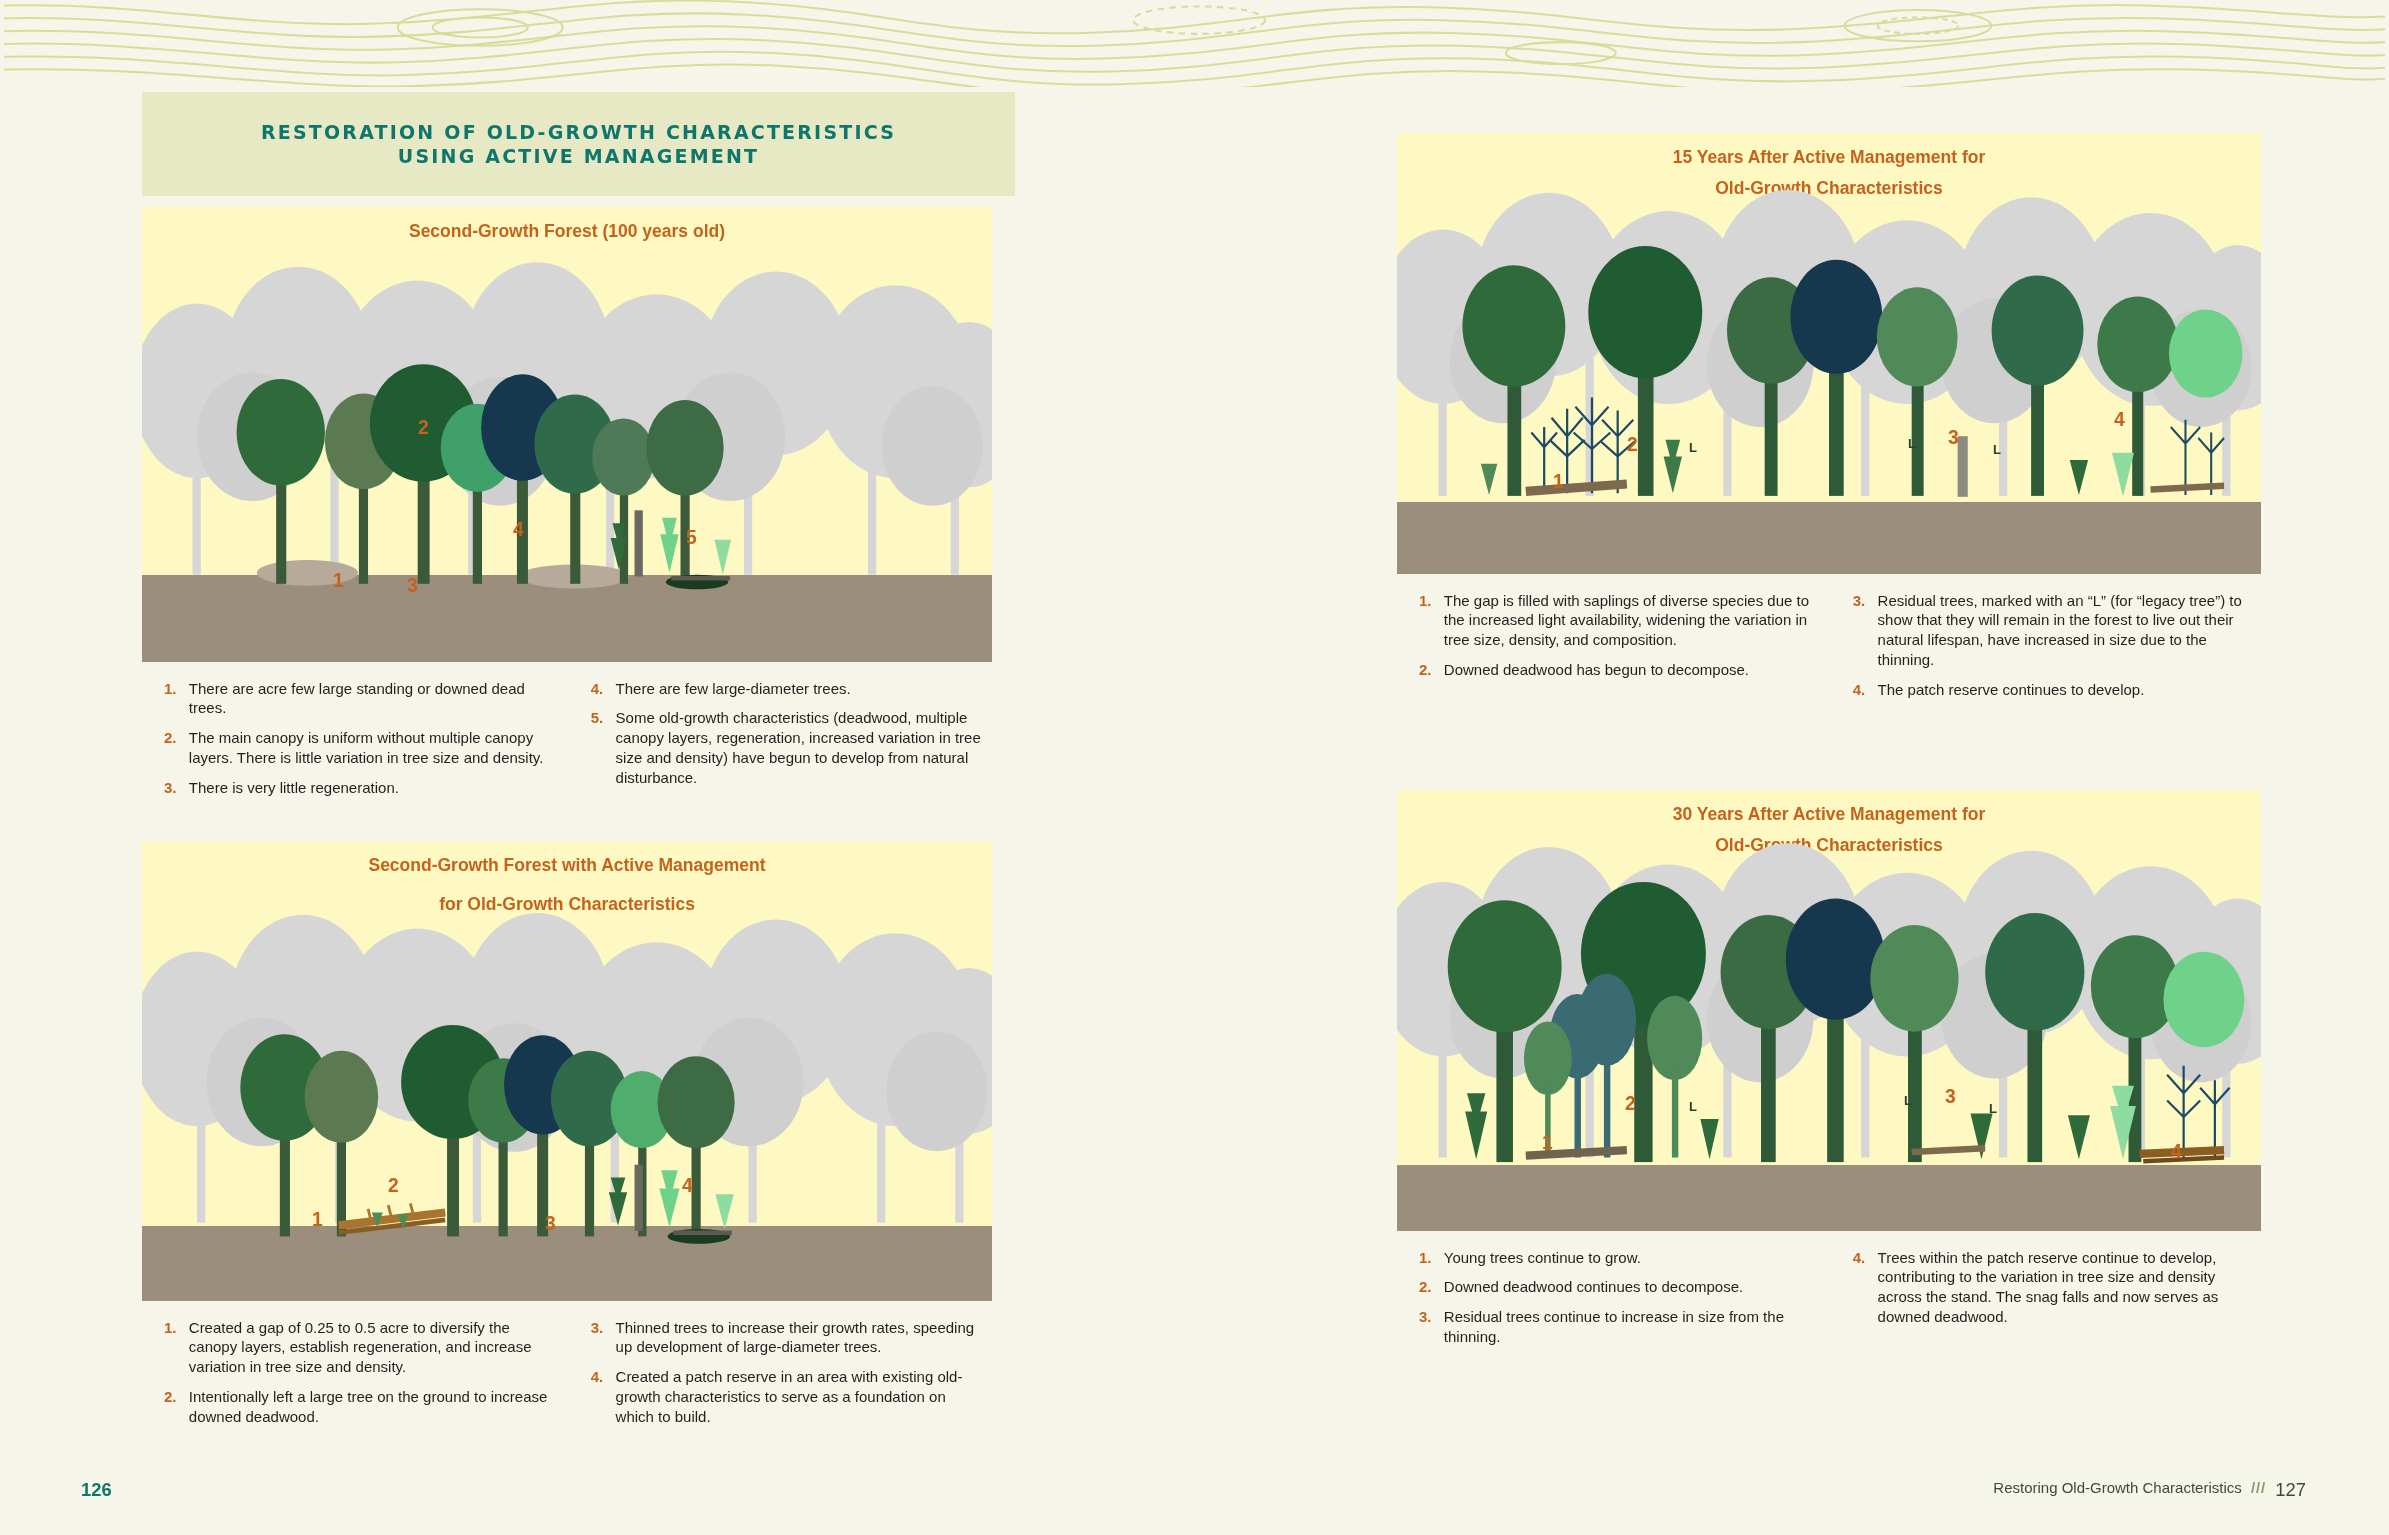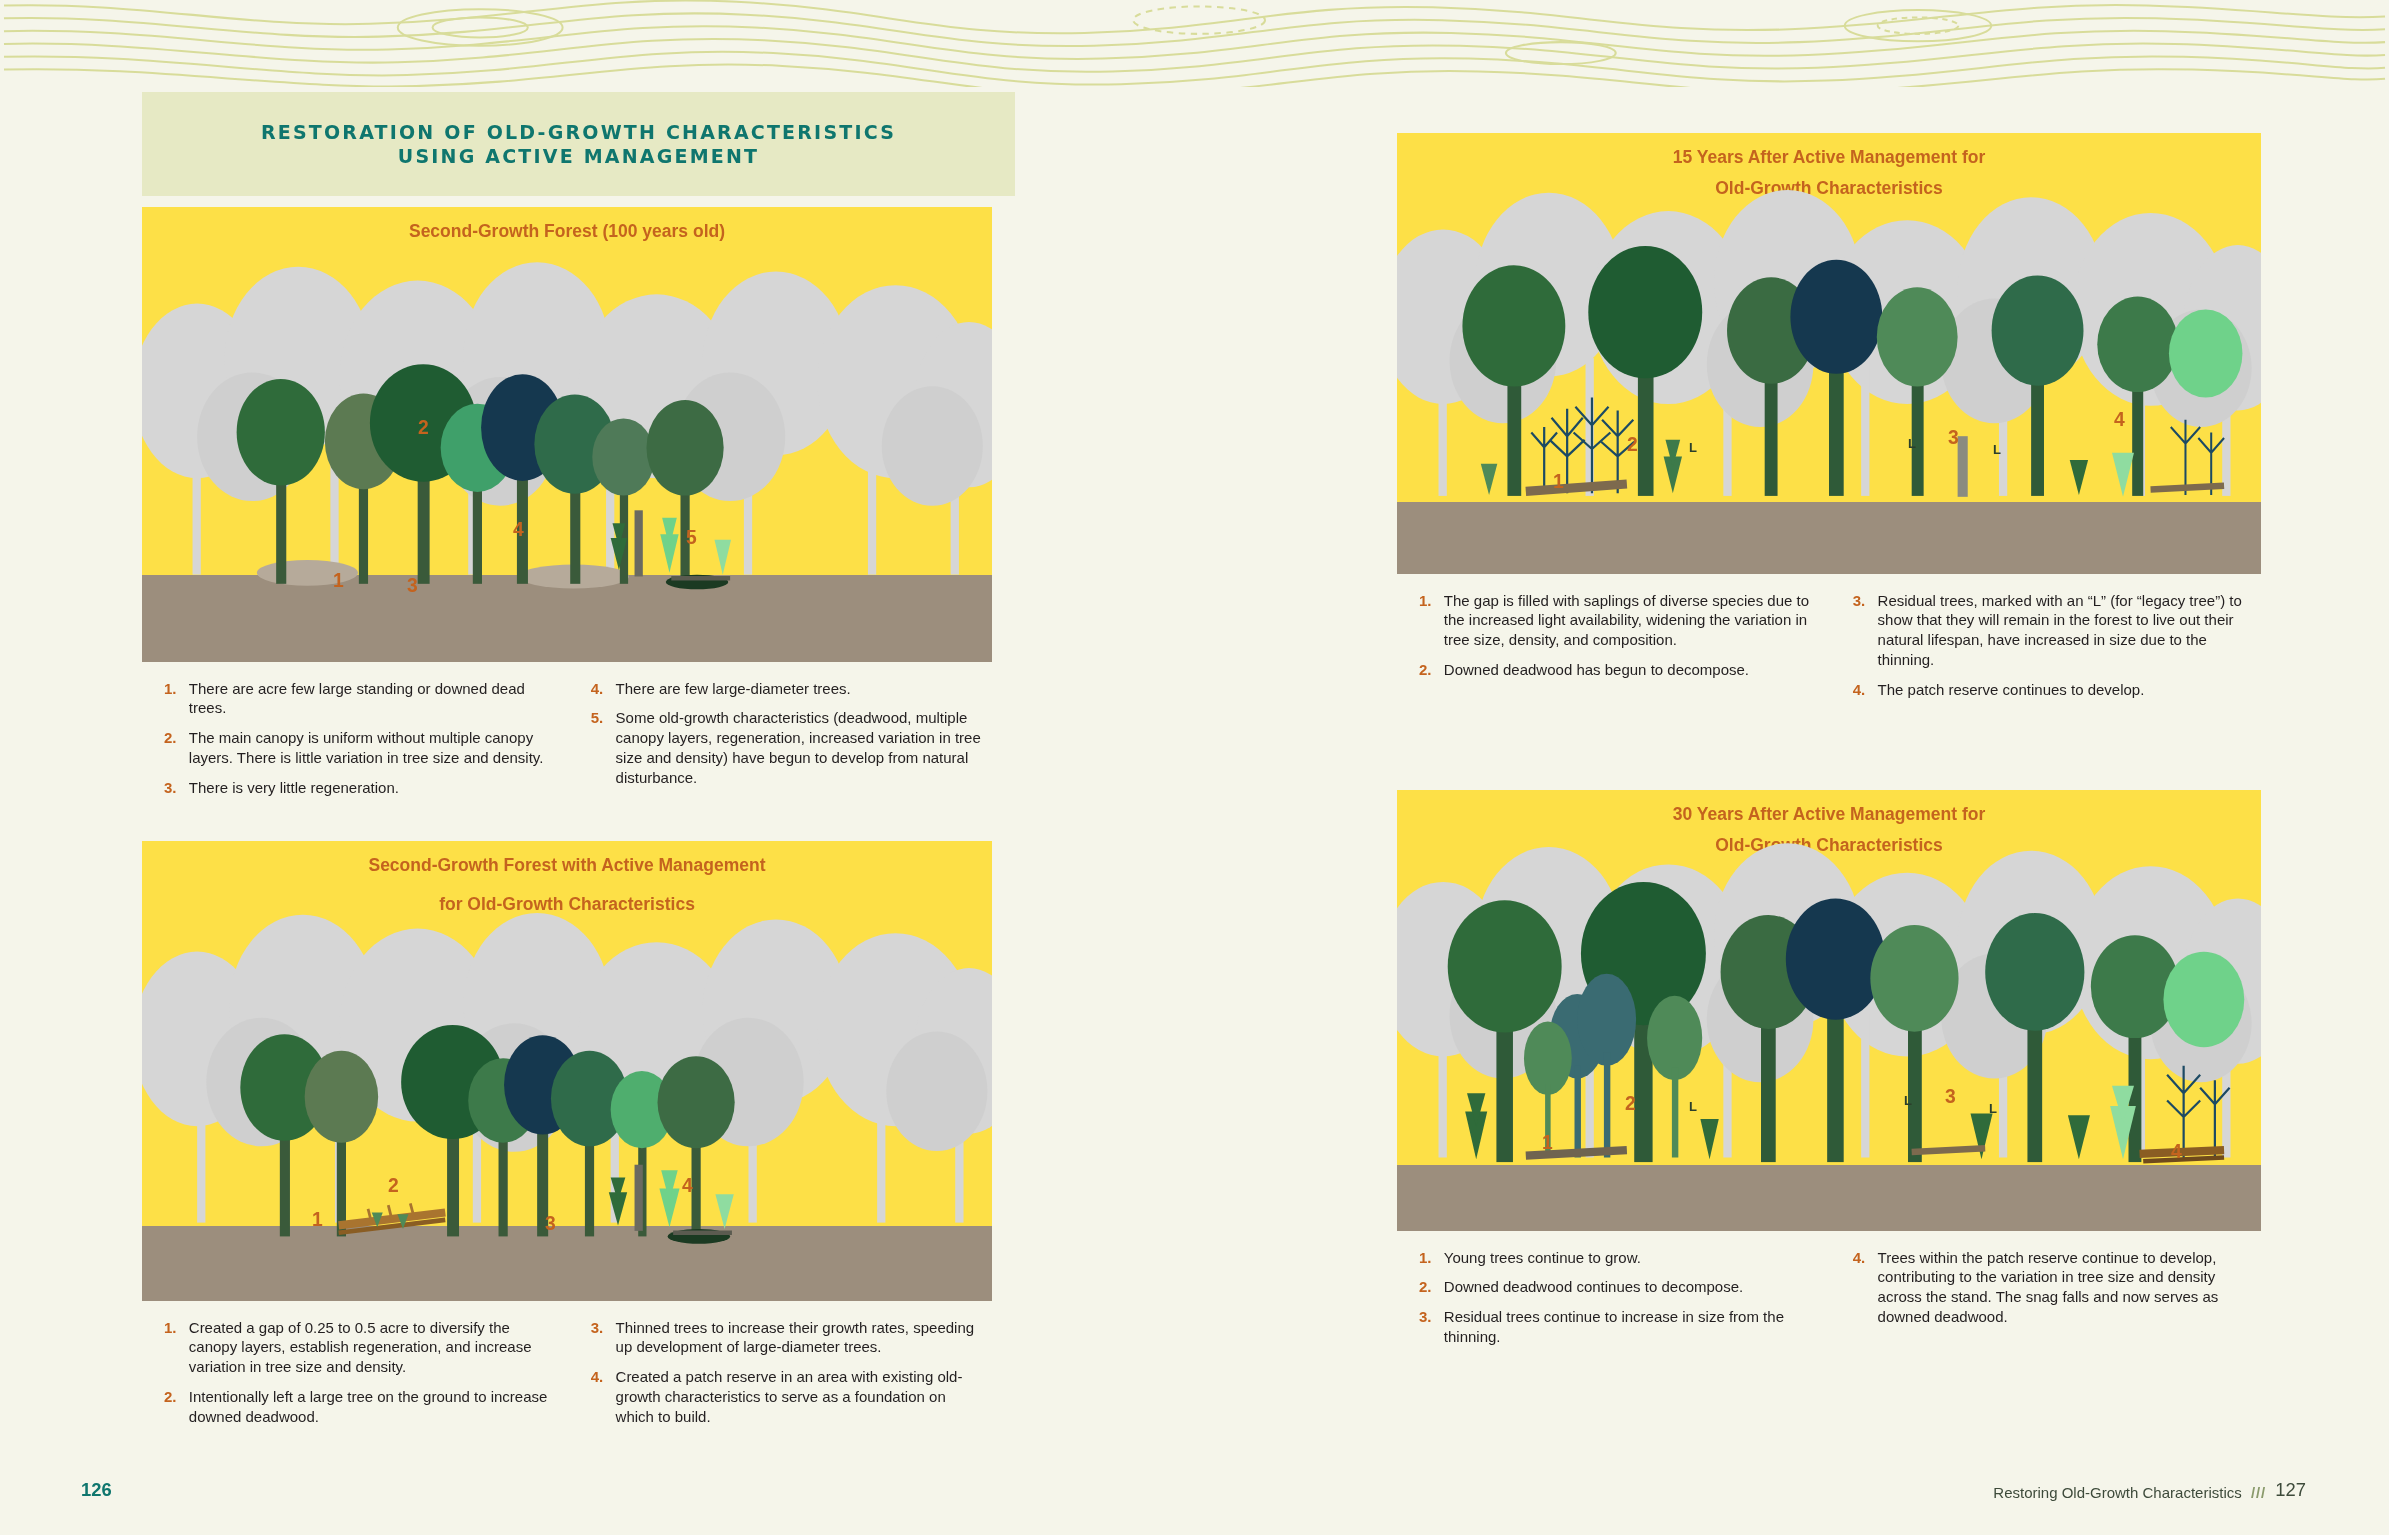--- a/index.html
+++ b/index.html
@@ -52,7 +52,7 @@
   .scene {
     position: relative;
     width: 100%;
-    background: #fde047;
+    background: #fef9c3;
     overflow: hidden;
   }
   .ground {

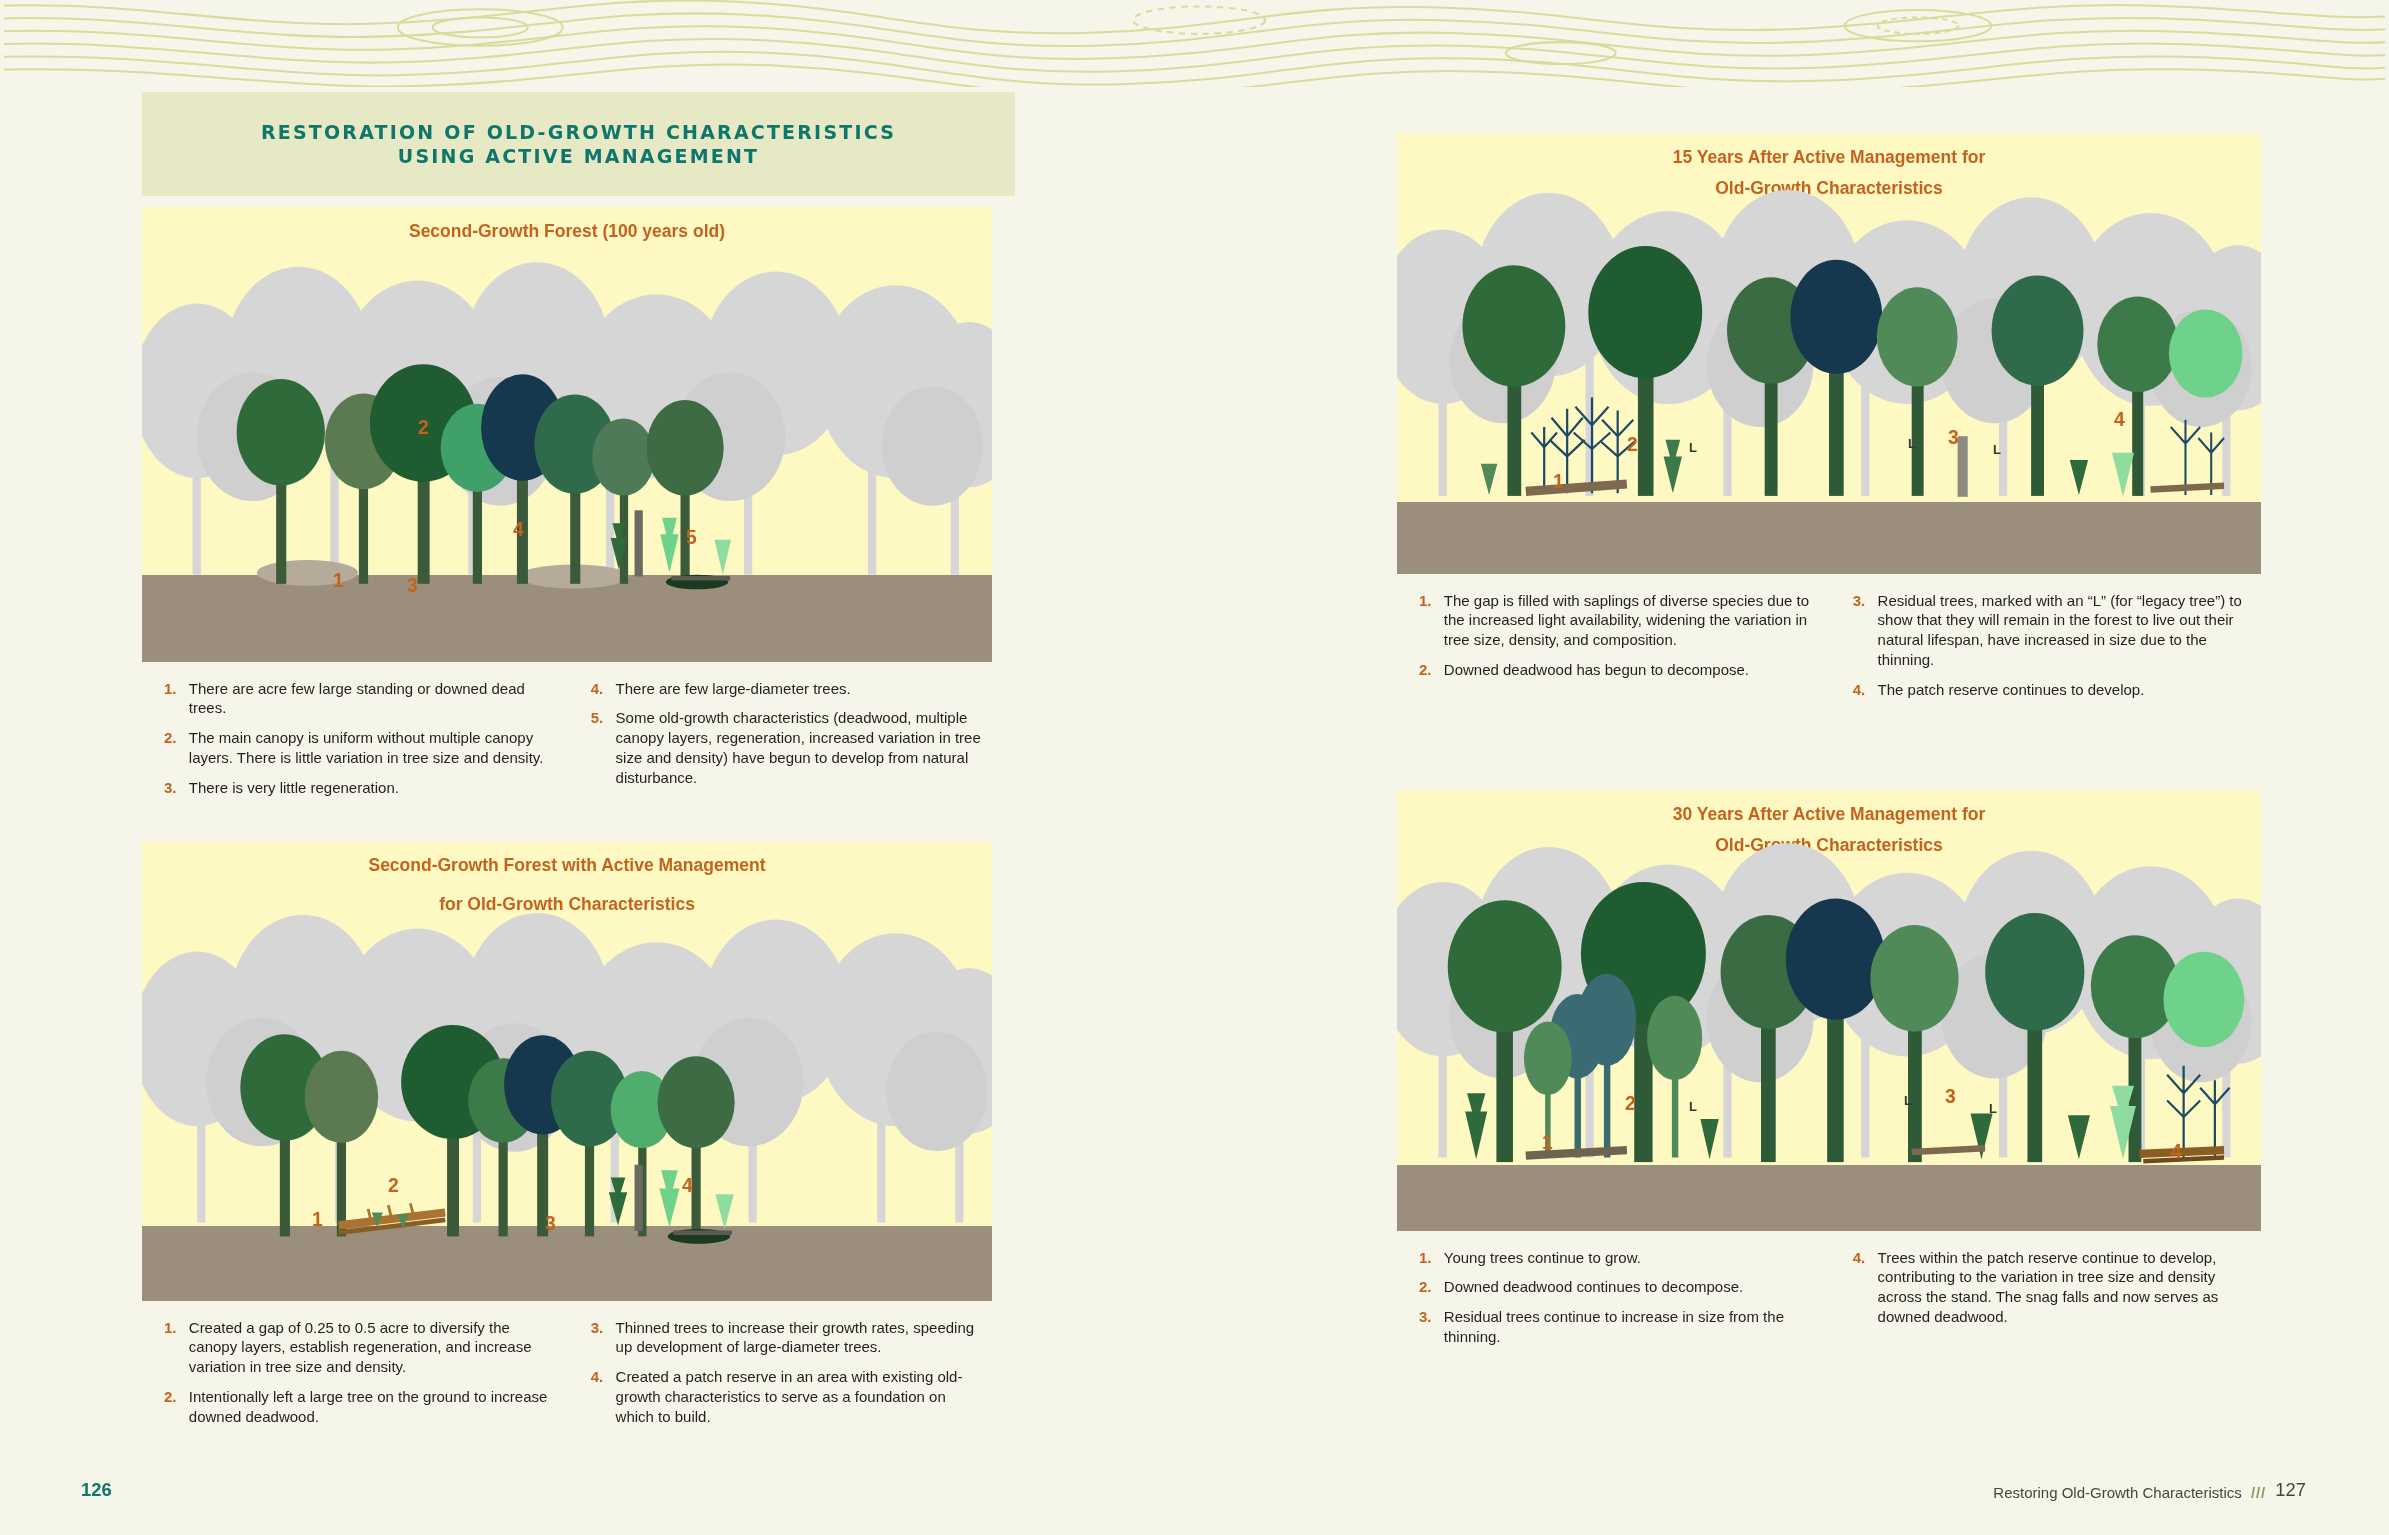--- a/index.html
+++ b/index.html
@@ -104,7 +104,7 @@
   .folio-right {
     position: absolute; right: 83px; bottom: 35px;
     font-size: 15px; color: #3d4a3a;
-    display: flex; align-items: flex-end; gap: 9.2px;
+    display: flex; align-items: flex-start; gap: 9.2px;
   }
   .folio-right .rule { color: #8a9a6b; font-weight: bold; letter-spacing: 0.9px; }
   .folio-right .pg { font-weight: normal; font-size: 18.4px; }

